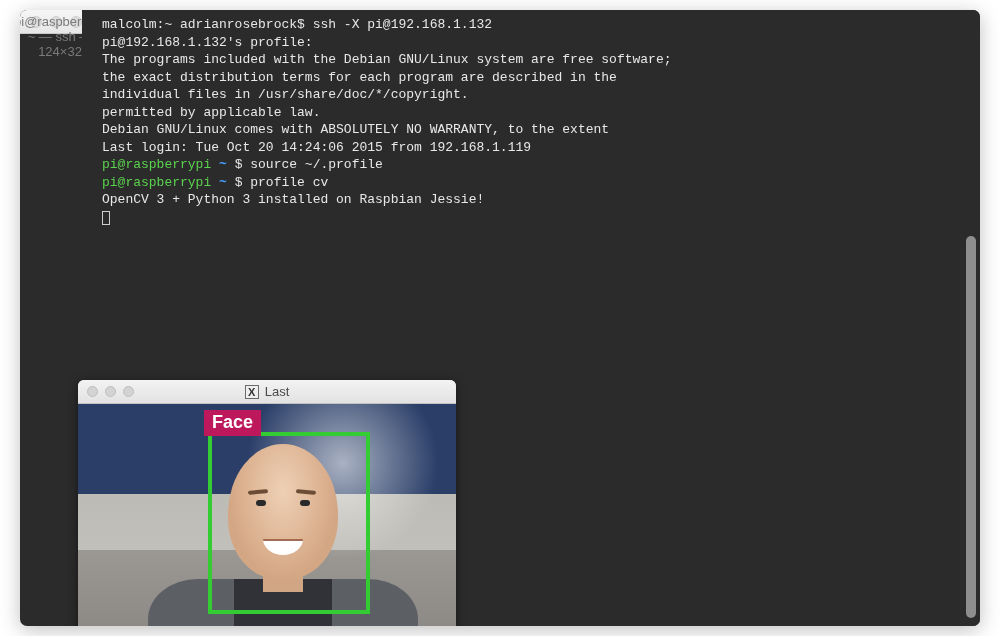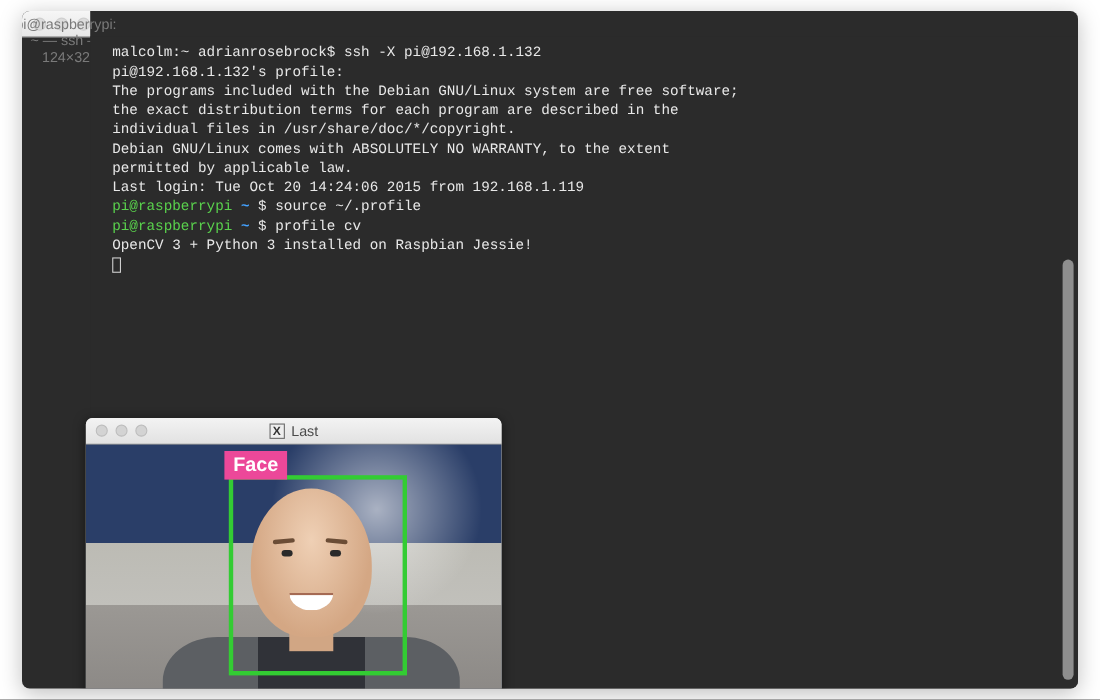--- a/index.html
+++ b/index.html
@@ -68,7 +68,6 @@
       color: #e8e8e8;
       padding: 6px 20px;
       line-height: 1.35;
-      margin-top: 23px;
     }
     .line { white-space: pre; }
     .prompt-userhost { color: #5ad24d; font-weight: normal; }

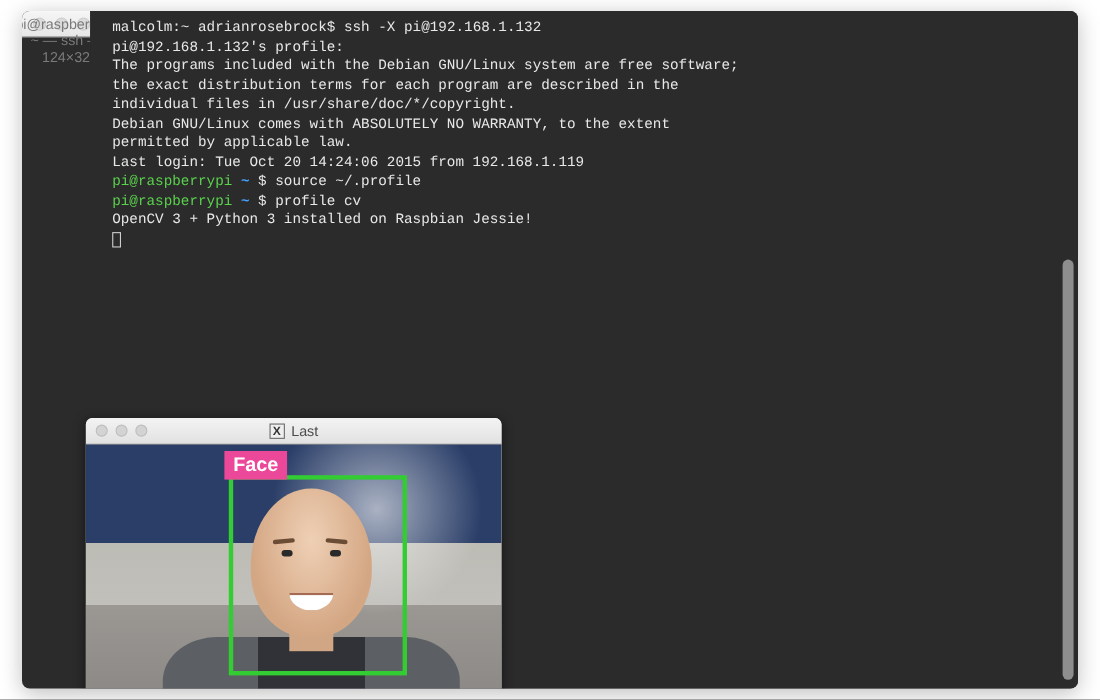--- a/index.html
+++ b/index.html
@@ -260,8 +260,8 @@
     <div class="line">the exact distribution terms for each program are described in the</div>
     <div class="line">individual files in /usr/share/doc/*/copyright.</div>
     <div class="line"></div>
+    <div class="line">permitted by applicable law.</div>
     <div class="line">Debian GNU/Linux comes with ABSOLUTELY NO WARRANTY, to the extent</div>
-    <div class="line">permitted by applicable law.</div>
     <div class="line">Last login: Tue Oct 20 14:24:06 2015 from 192.168.1.119</div>
     <div class="line"><span class="prompt-userhost">pi@raspberrypi</span><span class="prompt-tilde"> ~ </span><span class="prompt-dollar">$</span><span> source ~/.profile</span></div>
     <div class="line"><span class="prompt-userhost">pi@raspberrypi</span><span class="prompt-tilde"> ~ </span><span class="prompt-dollar">$</span><span> profile cv</span></div>

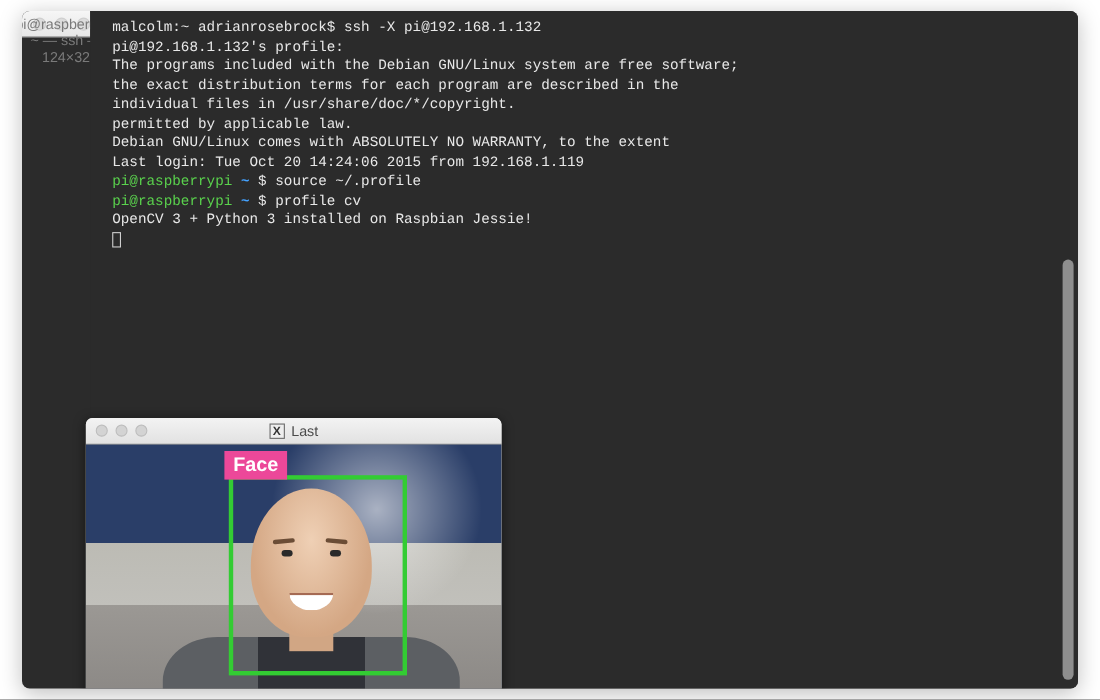--- a/index.html
+++ b/index.html
@@ -224,7 +224,7 @@
     .face-label {
       position: absolute;
       left: 126px; top: 6px;
-      background: #ec4899;
+      background: #be185d;
       color: #ffffff;
       font-family: Arial, Helvetica, sans-serif;
       font-size: 18px;

